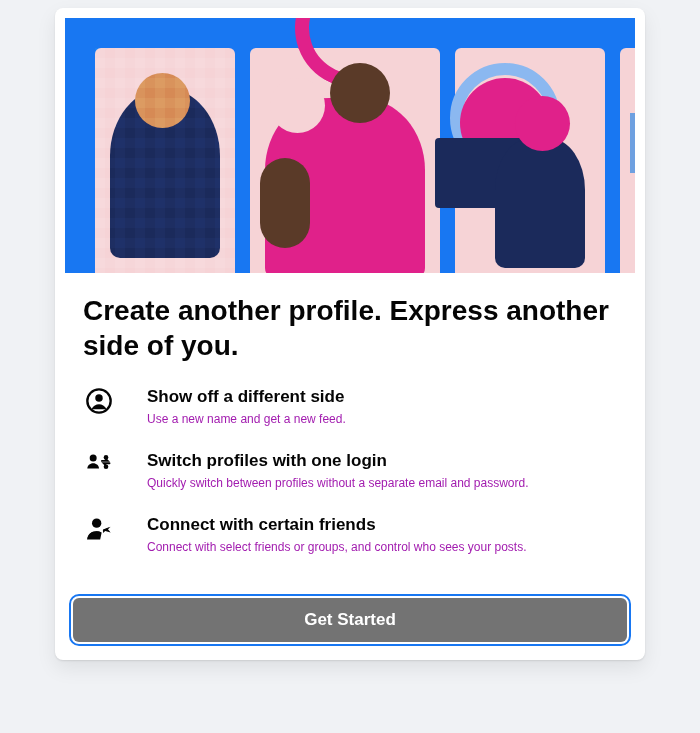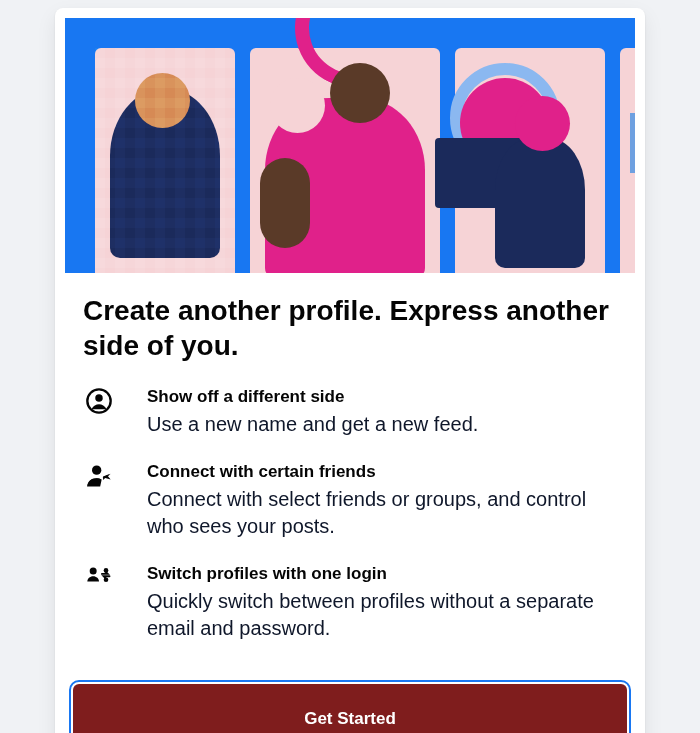--- a/index.html
+++ b/index.html
@@ -66,8 +66,8 @@
     margin-bottom: 4px;
   }
   .feature-desc {
-    font-size: 20px;
-    color: #0f172a;
+    font-size: 12px;
+    color: #a21caf;
     line-height: 1.35;
   }
   .cta-wrap {

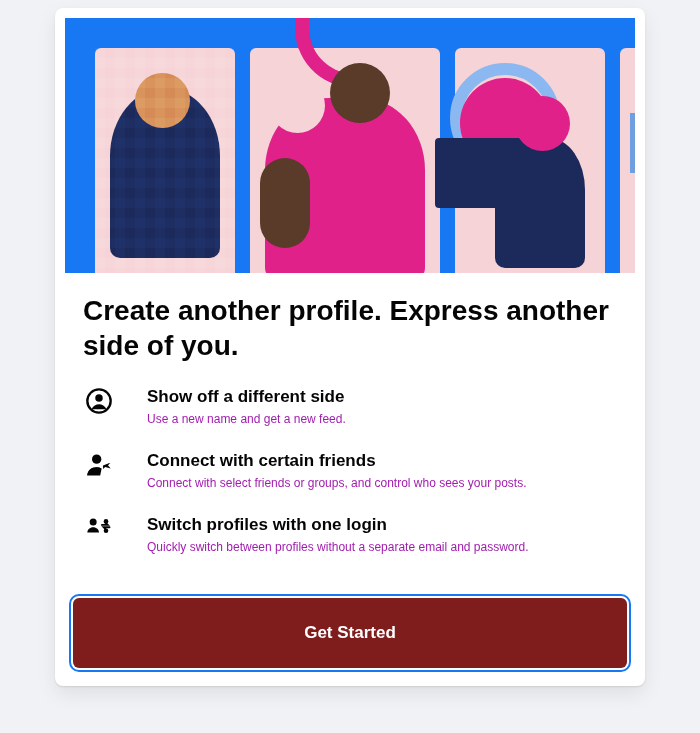--- a/index.html
+++ b/index.html
@@ -192,6 +192,22 @@
     <div class="feature">
       <div class="feature-icon">
         <svg viewBox="0 0 24 24" width="28" height="28" fill="currentColor">
+          <circle cx="7" cy="6" r="3"></circle>
+          <path d="M2 15c0-2.5 2.2-4.5 5-4.5s5 2 5 4.5H2z"></path>
+          <circle cx="18" cy="5.5" r="2"></circle>
+          <circle cx="18" cy="13.5" r="2"></circle>
+          <path d="M14.5 8.5h5l-1.8-1.8M21 10.5h-5l1.8 1.8" stroke="currentColor" stroke-width="1.6" fill="none" stroke-linecap="round"></path>
+        </svg>
+      </div>
+      <div class="feature-body">
+        <div class="feature-title">Switch profiles with one login</div>
+        <div class="feature-desc">Quickly switch between profiles without a separate email and password.</div>
+      </div>
+    </div>
+
+    <div class="feature">
+      <div class="feature-icon">
+        <svg viewBox="0 0 24 24" width="28" height="28" fill="currentColor">
           <circle cx="10" cy="7" r="4"></circle>
           <path d="M2 21c0-4 3.5-7 8-7 1.3 0 2.5.25 3.6.7"></path>
           <path d="M2 21c0-4 3.5-7 8-7 1.6 0 3 .35 4.3 1L13 21H2z"></path>
@@ -204,22 +220,6 @@
         <div class="feature-desc">Connect with select friends or groups, and control who sees your posts.</div>
       </div>
     </div>
-
-    <div class="feature">
-      <div class="feature-icon">
-        <svg viewBox="0 0 24 24" width="28" height="28" fill="currentColor">
-          <circle cx="7" cy="6" r="3"></circle>
-          <path d="M2 15c0-2.5 2.2-4.5 5-4.5s5 2 5 4.5H2z"></path>
-          <circle cx="18" cy="5.5" r="2"></circle>
-          <circle cx="18" cy="13.5" r="2"></circle>
-          <path d="M14.5 8.5h5l-1.8-1.8M21 10.5h-5l1.8 1.8" stroke="currentColor" stroke-width="1.6" fill="none" stroke-linecap="round"></path>
-        </svg>
-      </div>
-      <div class="feature-body">
-        <div class="feature-title">Switch profiles with one login</div>
-        <div class="feature-desc">Quickly switch between profiles without a separate email and password.</div>
-      </div>
-    </div>
   </div>
 
   <div class="cta-wrap">

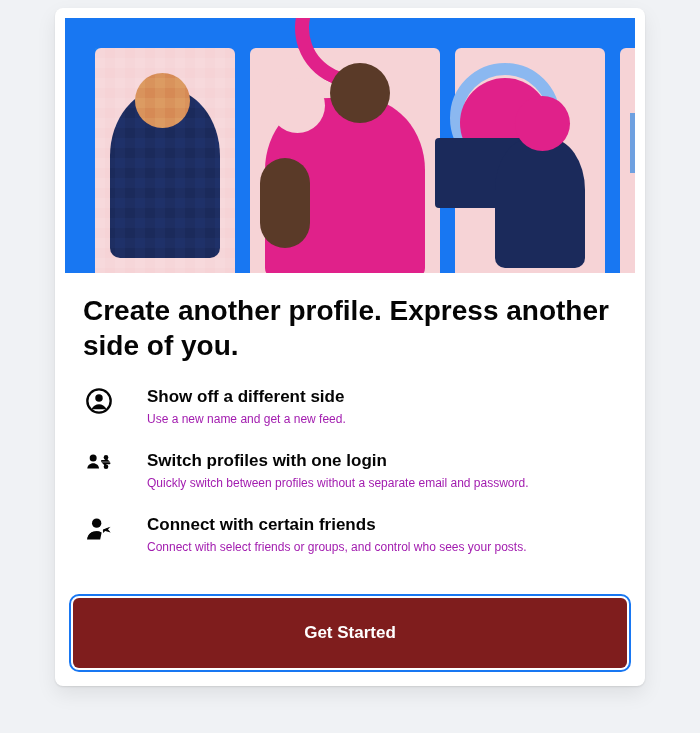--- a/index.html
+++ b/index.html
@@ -75,12 +75,12 @@
   }
   .cta {
     width: 100%;
-    background: #7f1d1d;
+    background: #737373;
     color: #fff;
     border: none;
     font-size: 17px;
     font-weight: 600;
-    padding: 25px 0;
+    padding: 12px 0;
     border-radius: 6px;
     cursor: pointer;
     outline: 2px solid #1877f2;

